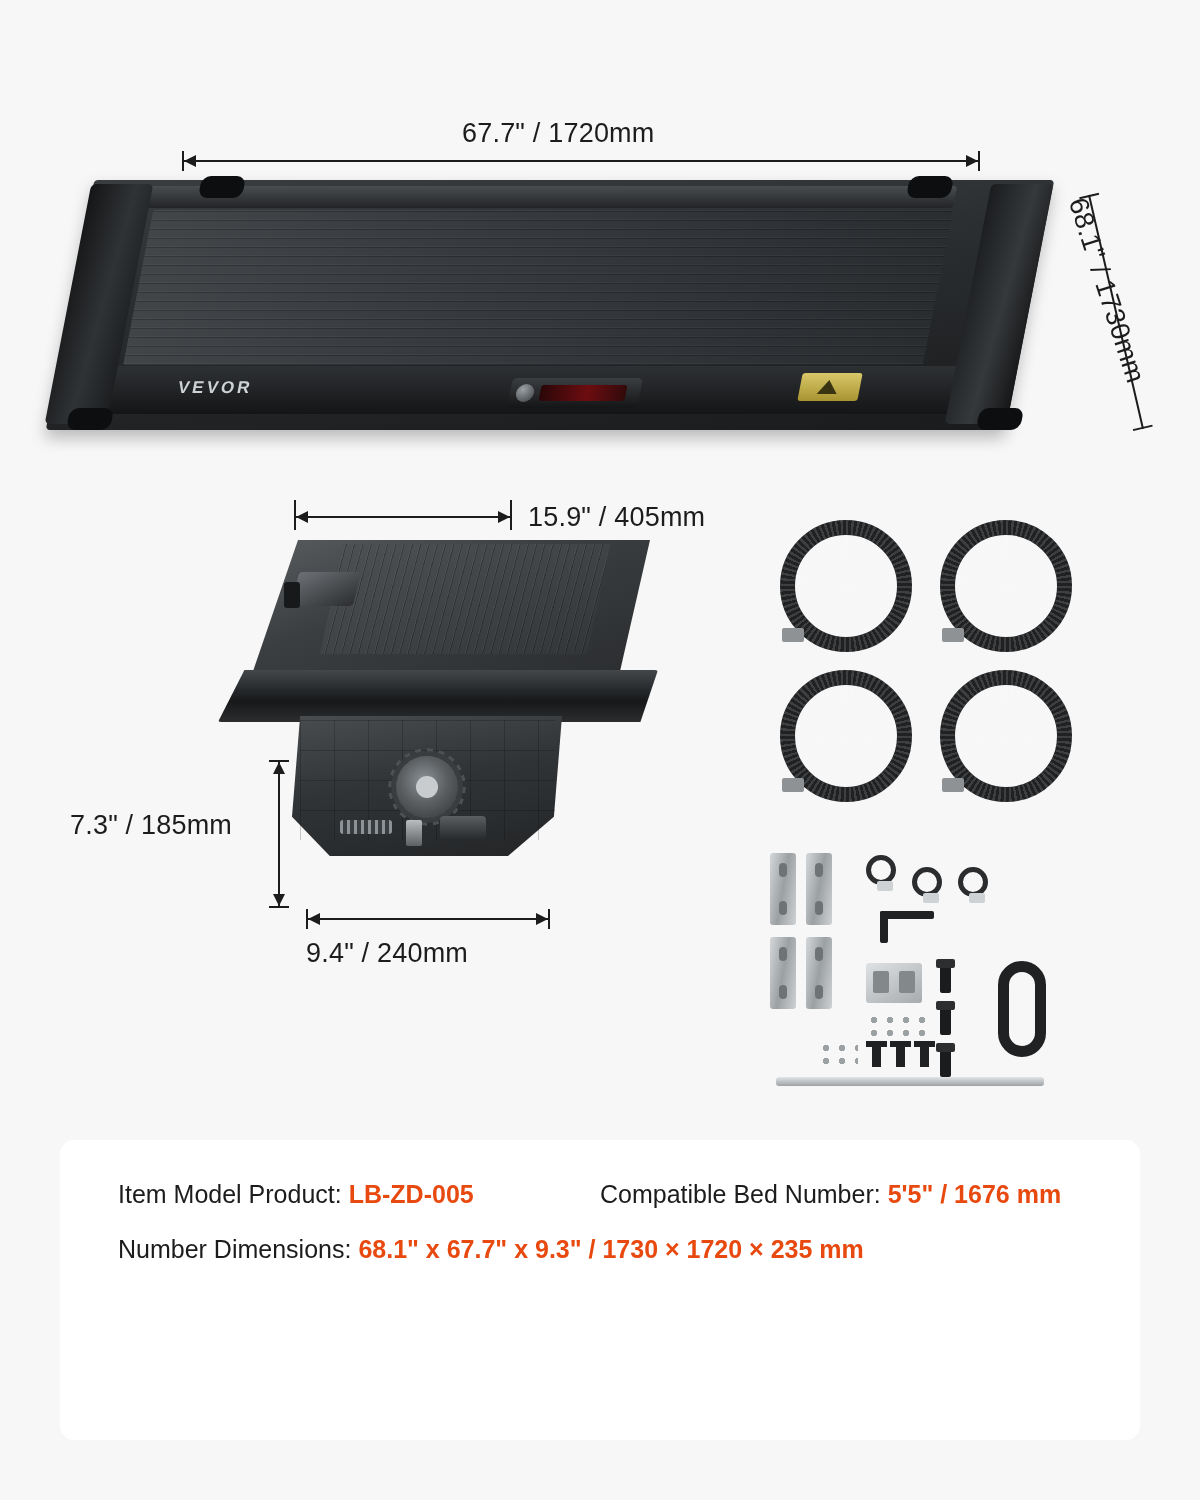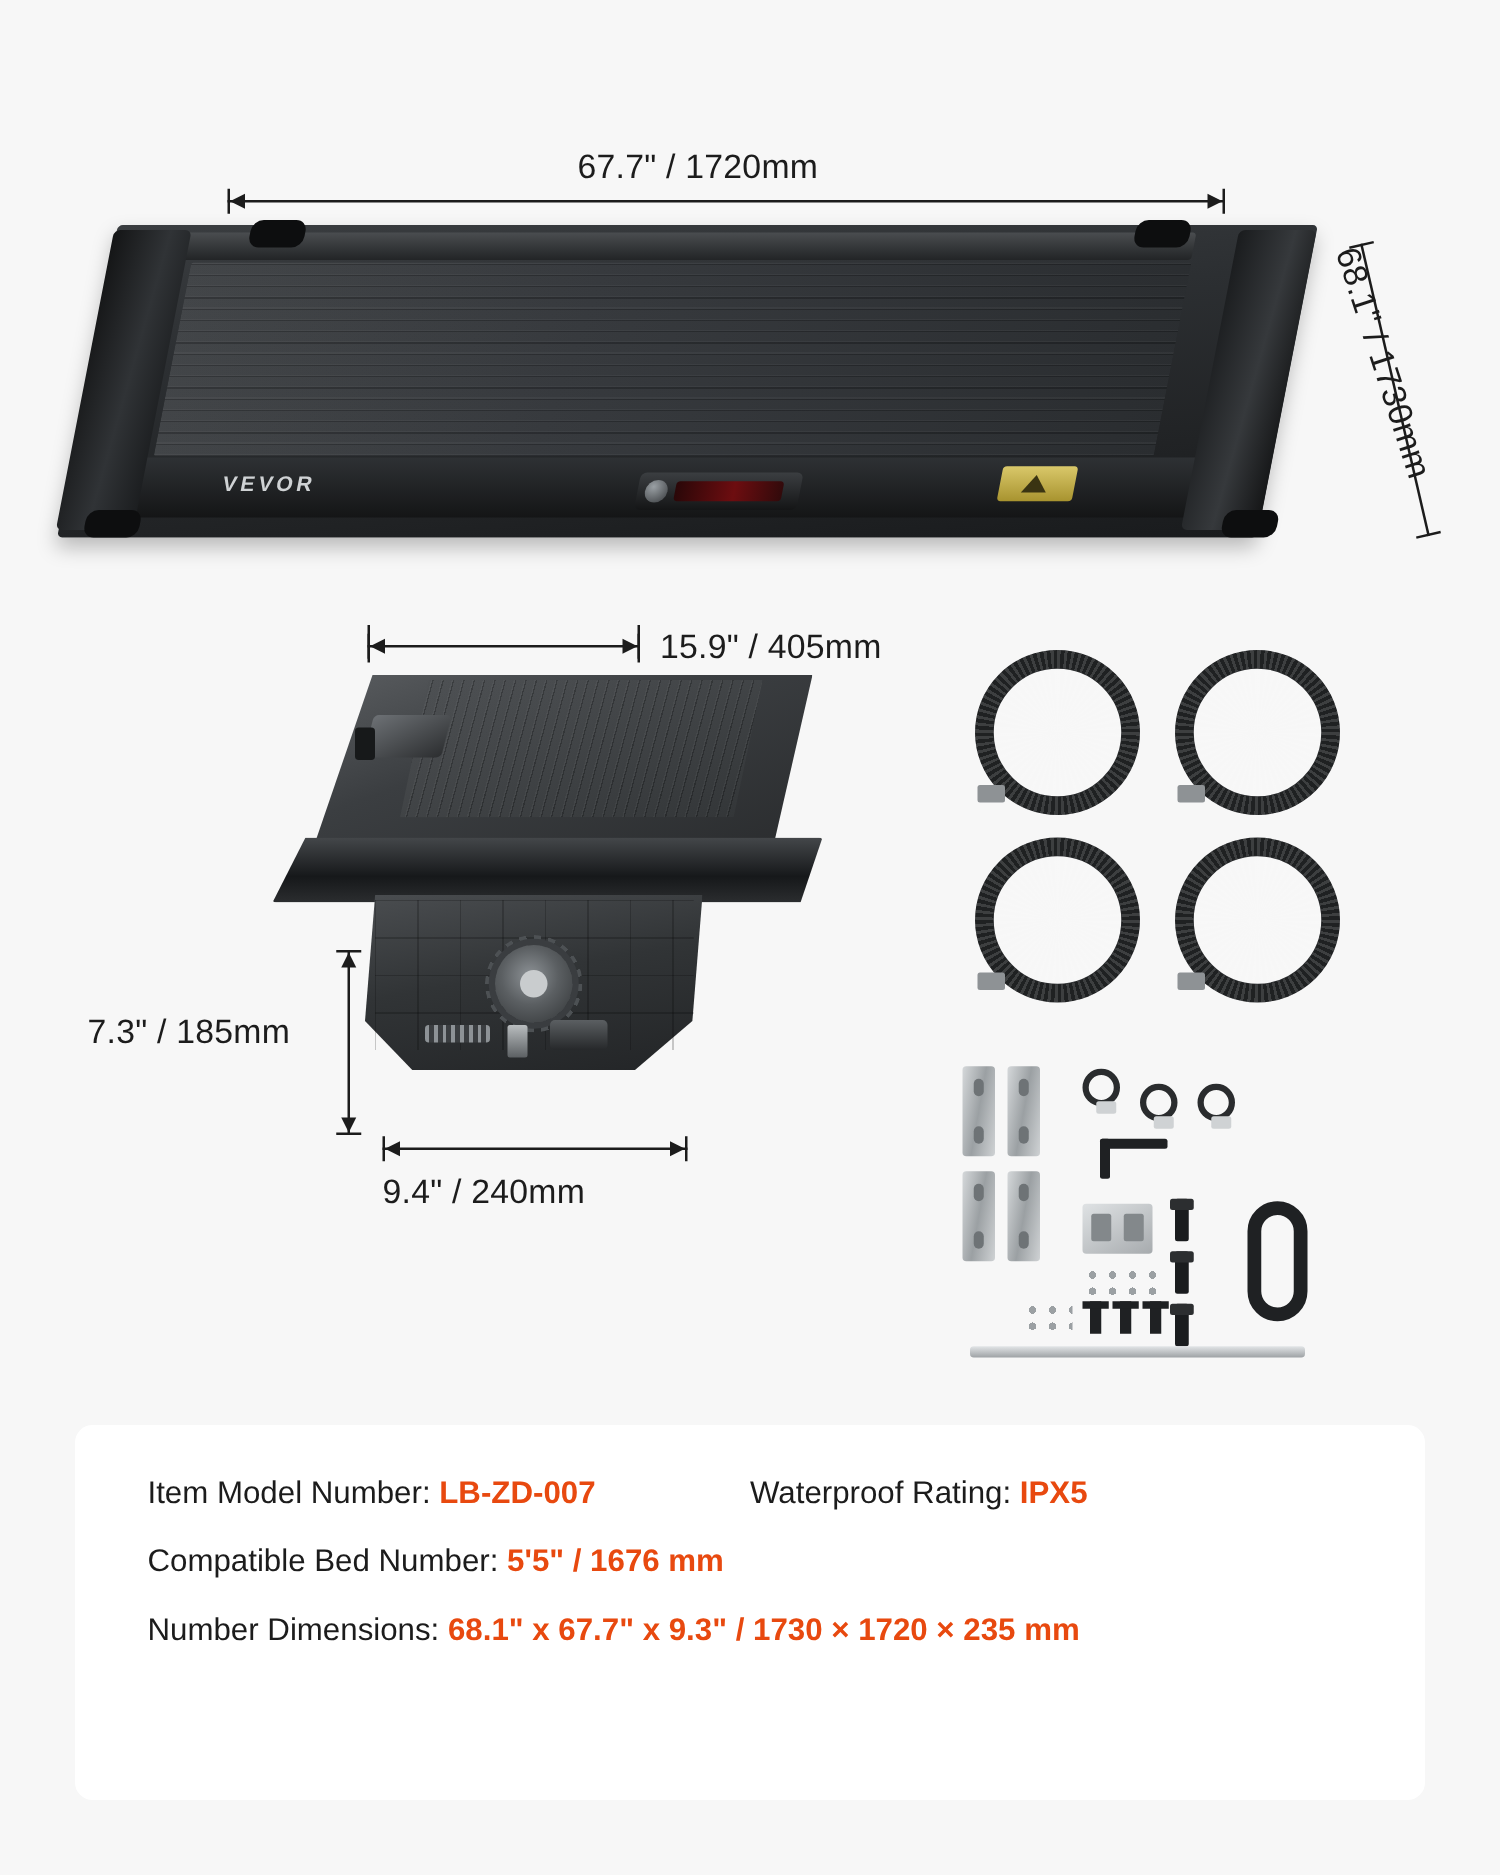--- a/index.html
+++ b/index.html
@@ -796,7 +796,7 @@
   <div id="spec-card">
     <div class="spec-grid">
       <div class="spec-line">
-        <span>Item Model Number:</span>
+        <span>Item Model Product:</span>
         <span class="val">LB-ZD-007</span>
       </div>
       <div class="spec-line">

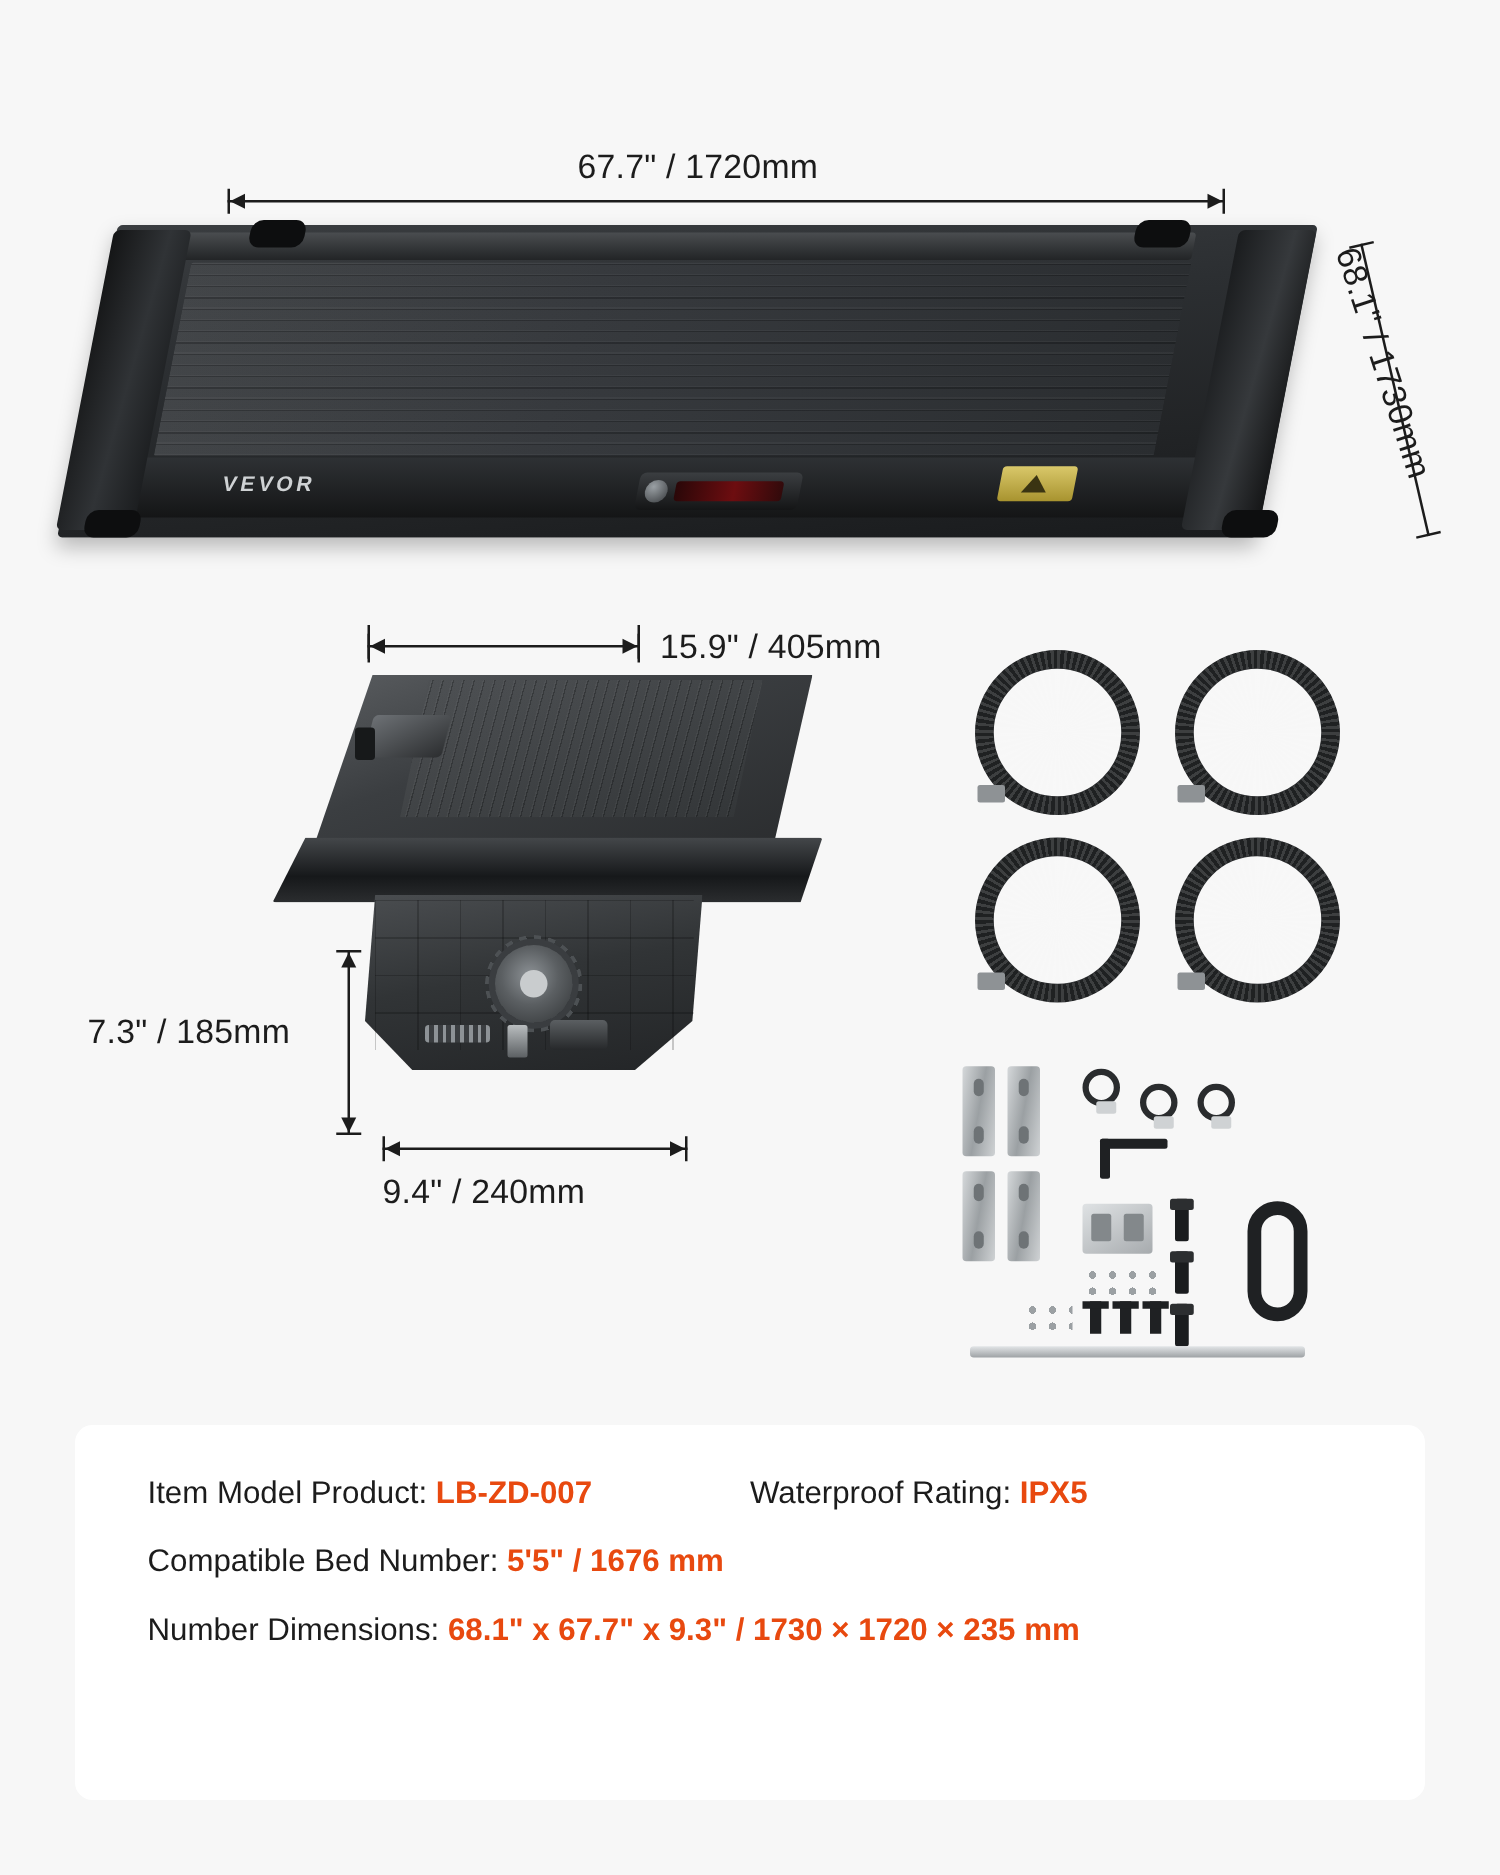--- a/index.html
+++ b/index.html
@@ -797,7 +797,7 @@
     <div class="spec-grid">
       <div class="spec-line">
         <span>Item Model Product:</span>
-        <span class="val">LB-ZD-007</span>
+        <span class="val">LB-ZD-005</span>
       </div>
       <div class="spec-line">
         <span>Waterproof Rating:</span>

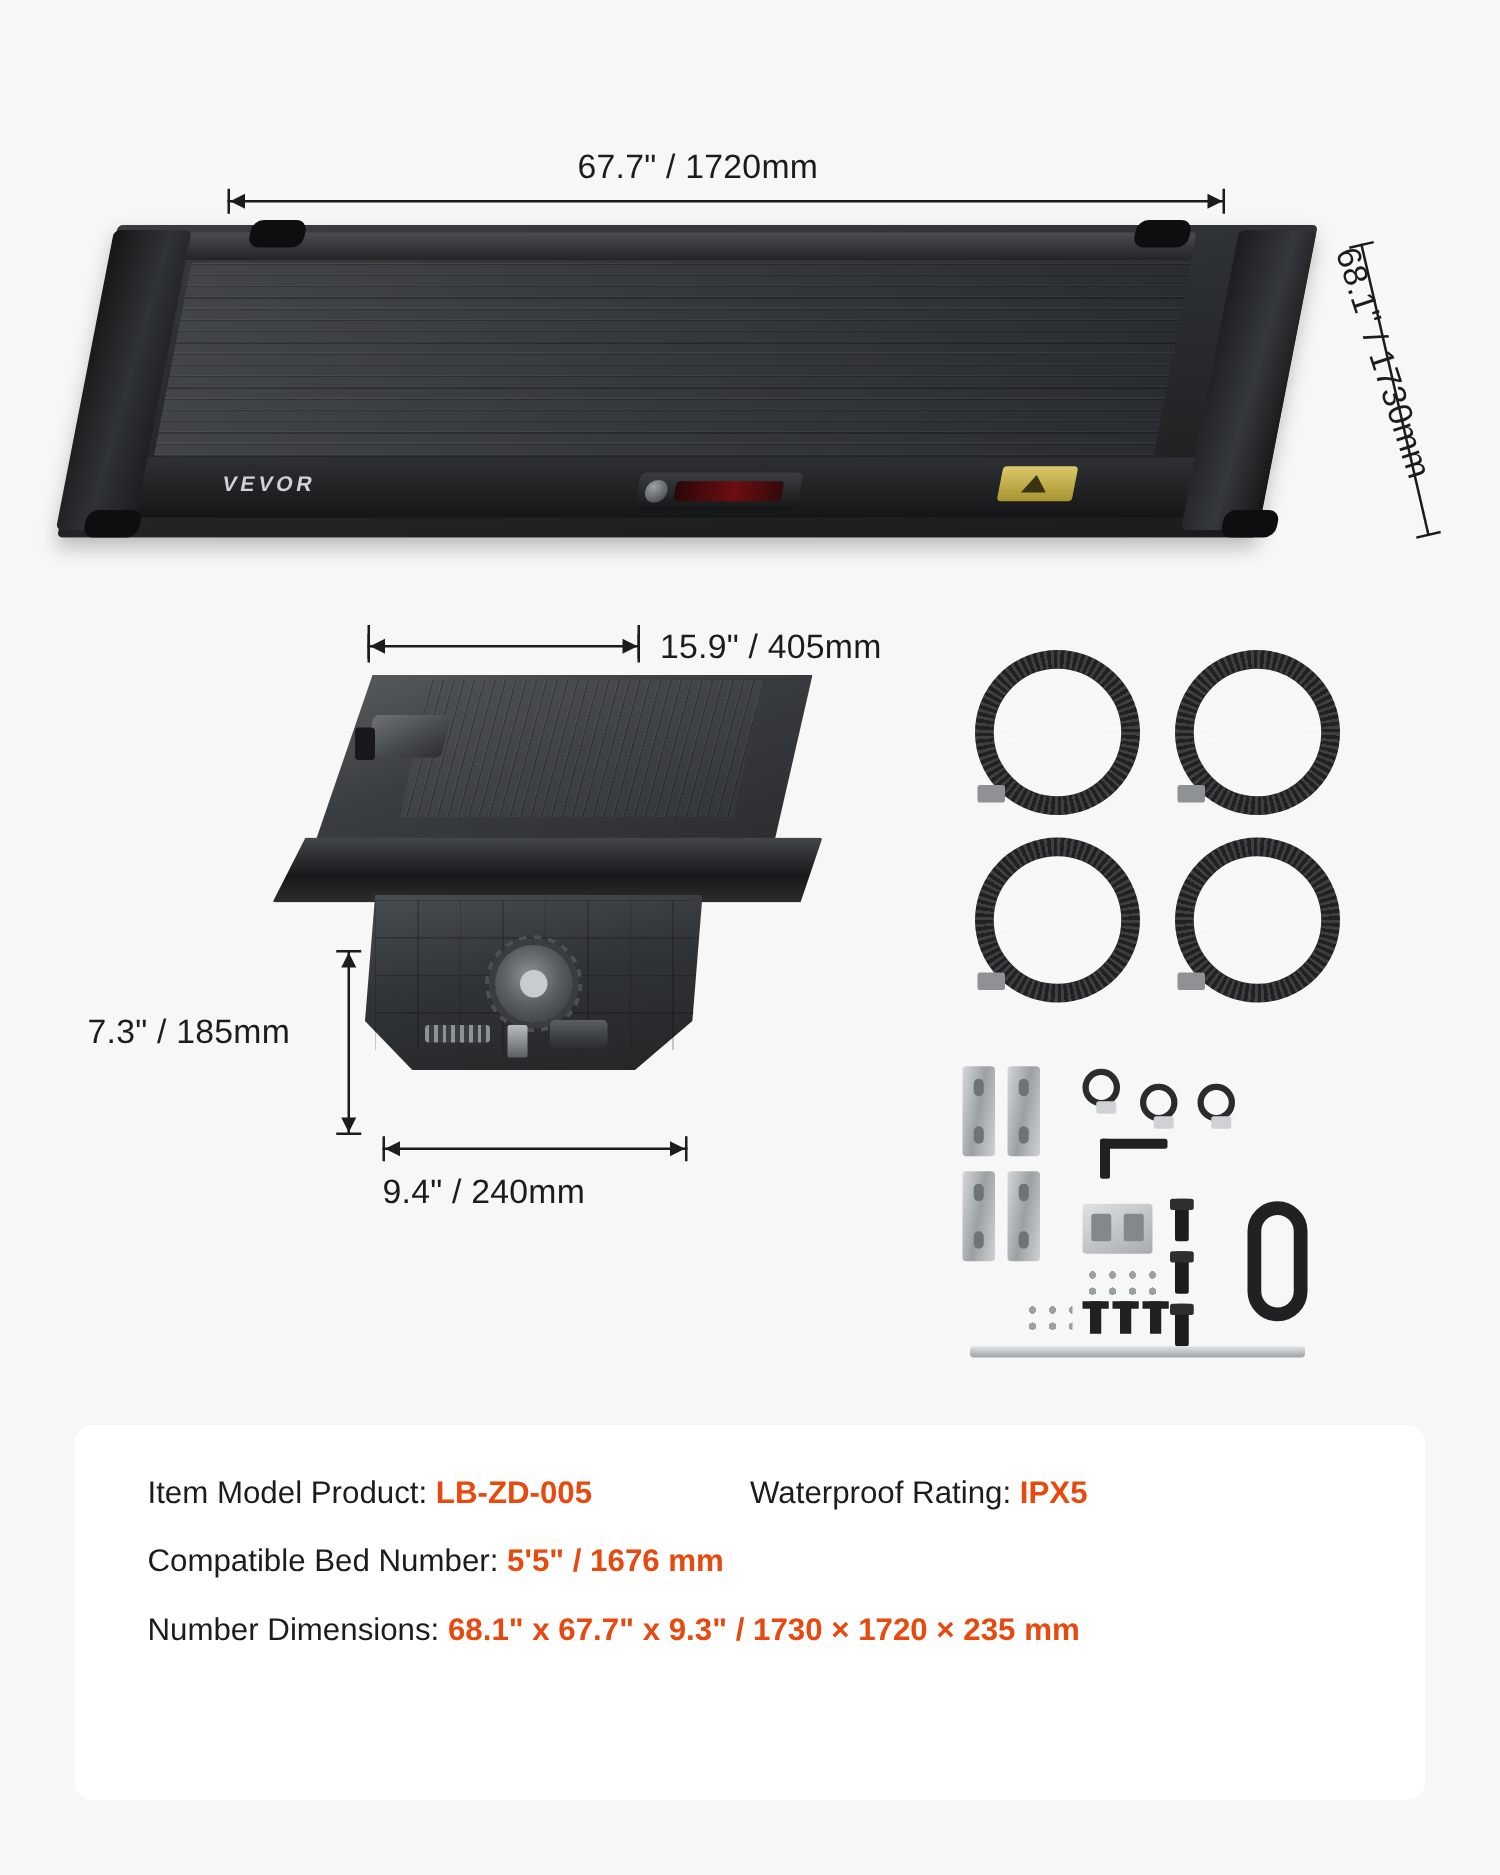--- a/index.html
+++ b/index.html
@@ -800,10 +800,6 @@
         <span class="val">LB-ZD-005</span>
       </div>
       <div class="spec-line">
-        <span>Waterproof Rating:</span>
-        <span class="val">IPX5</span>
-      </div>
-      <div class="spec-line">
         <span>Compatible Bed Number:</span>
         <span class="val">5'5" / 1676 mm</span>
       </div>

